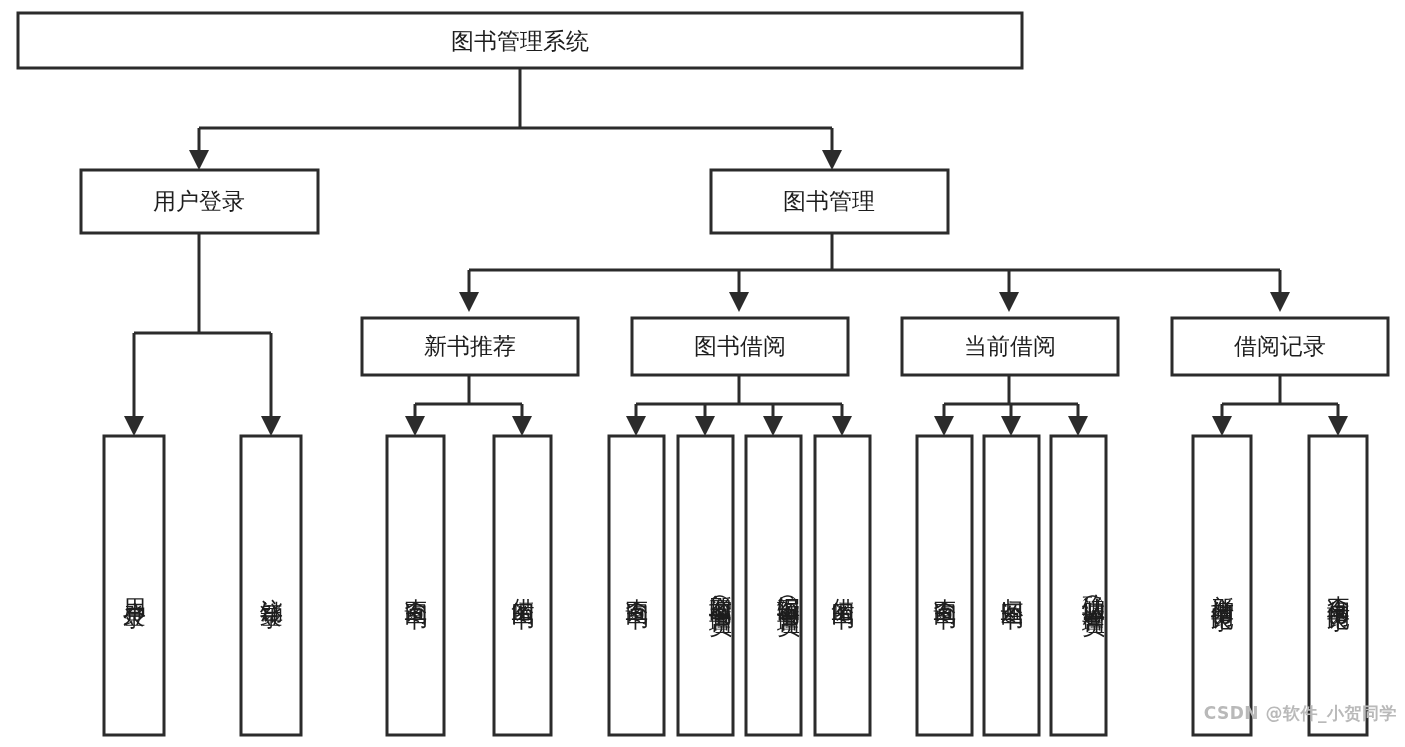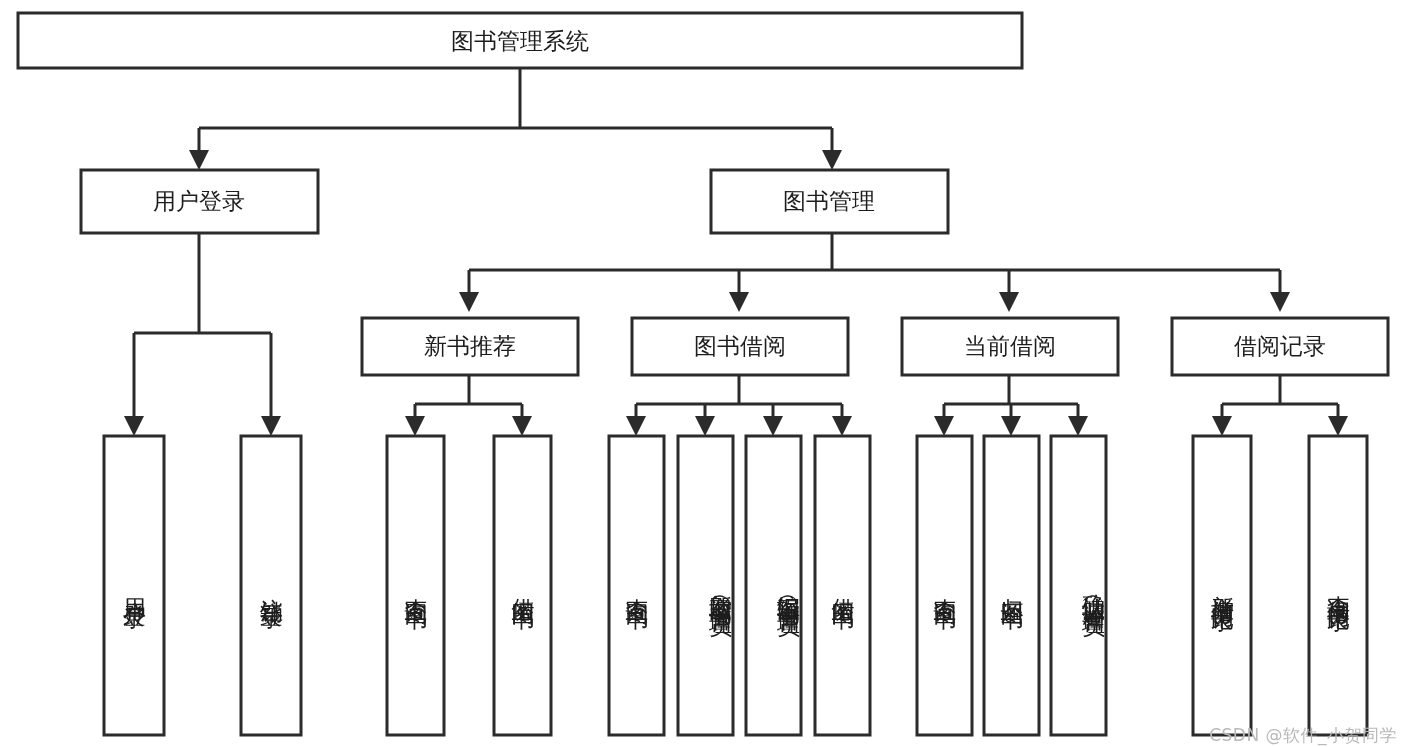--- a/index.html
+++ b/index.html
@@ -70,12 +70,13 @@
   .watermark {
     position: absolute;
     right: 8px;
-    bottom: 0;
+    bottom: 22px;
     font-family: "DejaVu Sans", "Liberation Sans", sans-serif;
     font-size: 17px;
     color: #b9b9b9;
     letter-spacing: 0.5px;
     white-space: nowrap;
+    font-weight: bold;
   }
 </style>
 </head>

